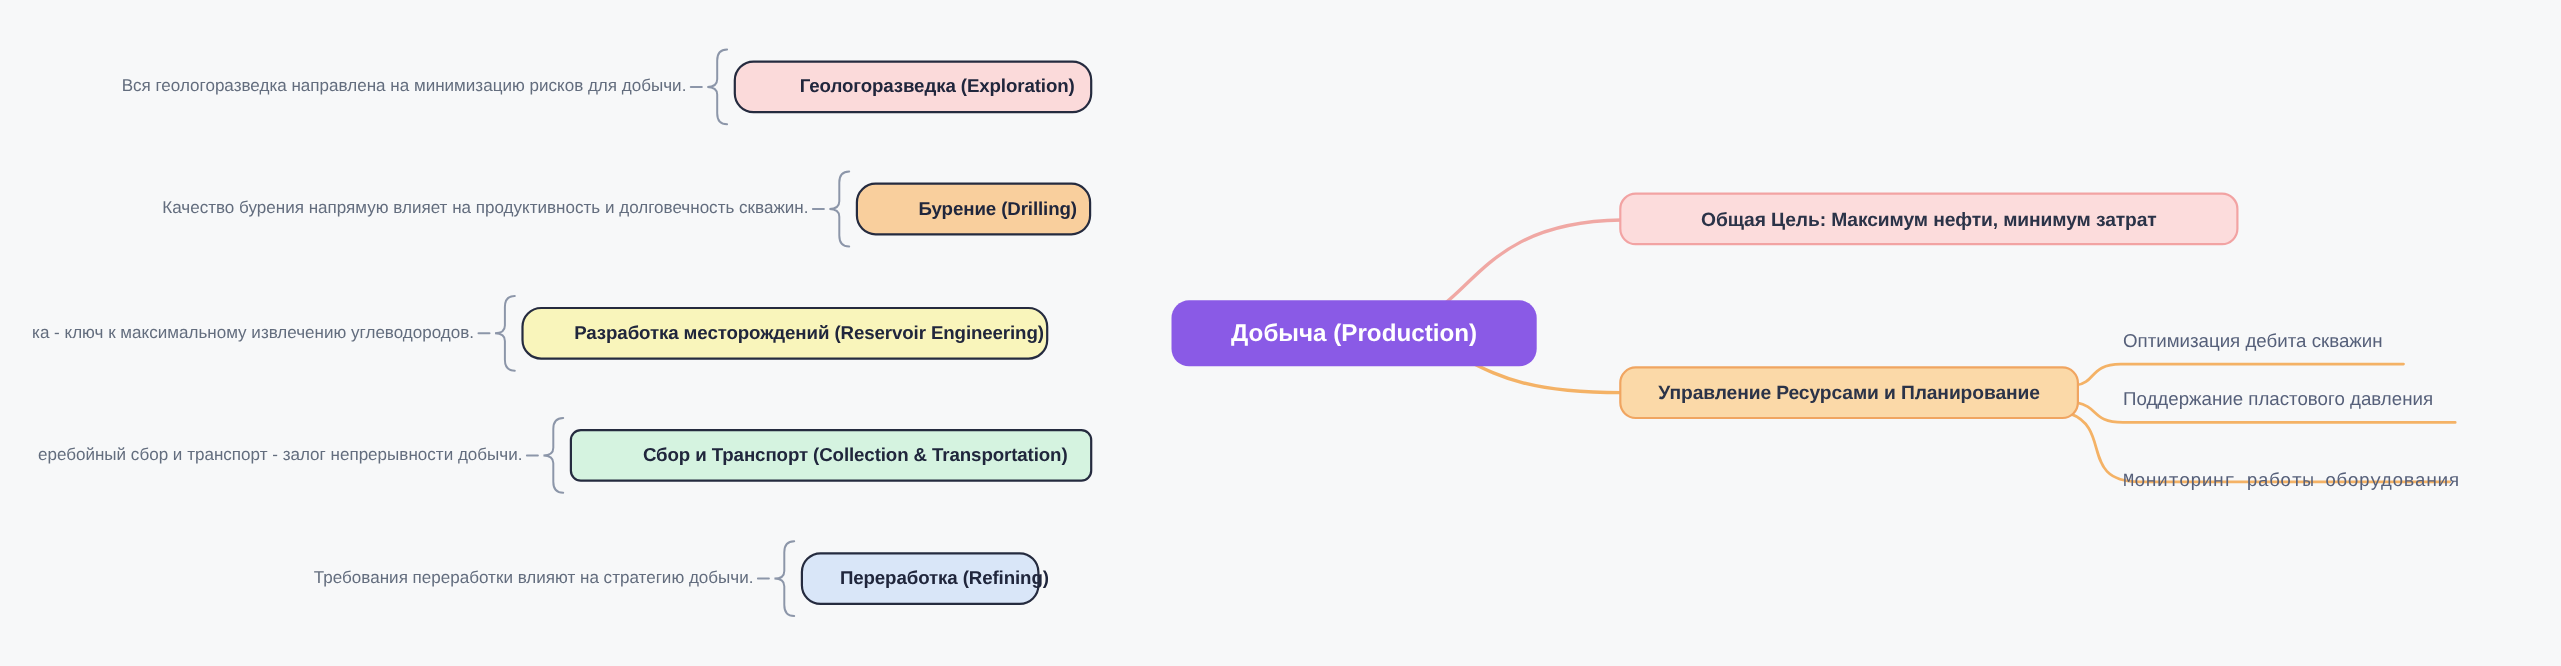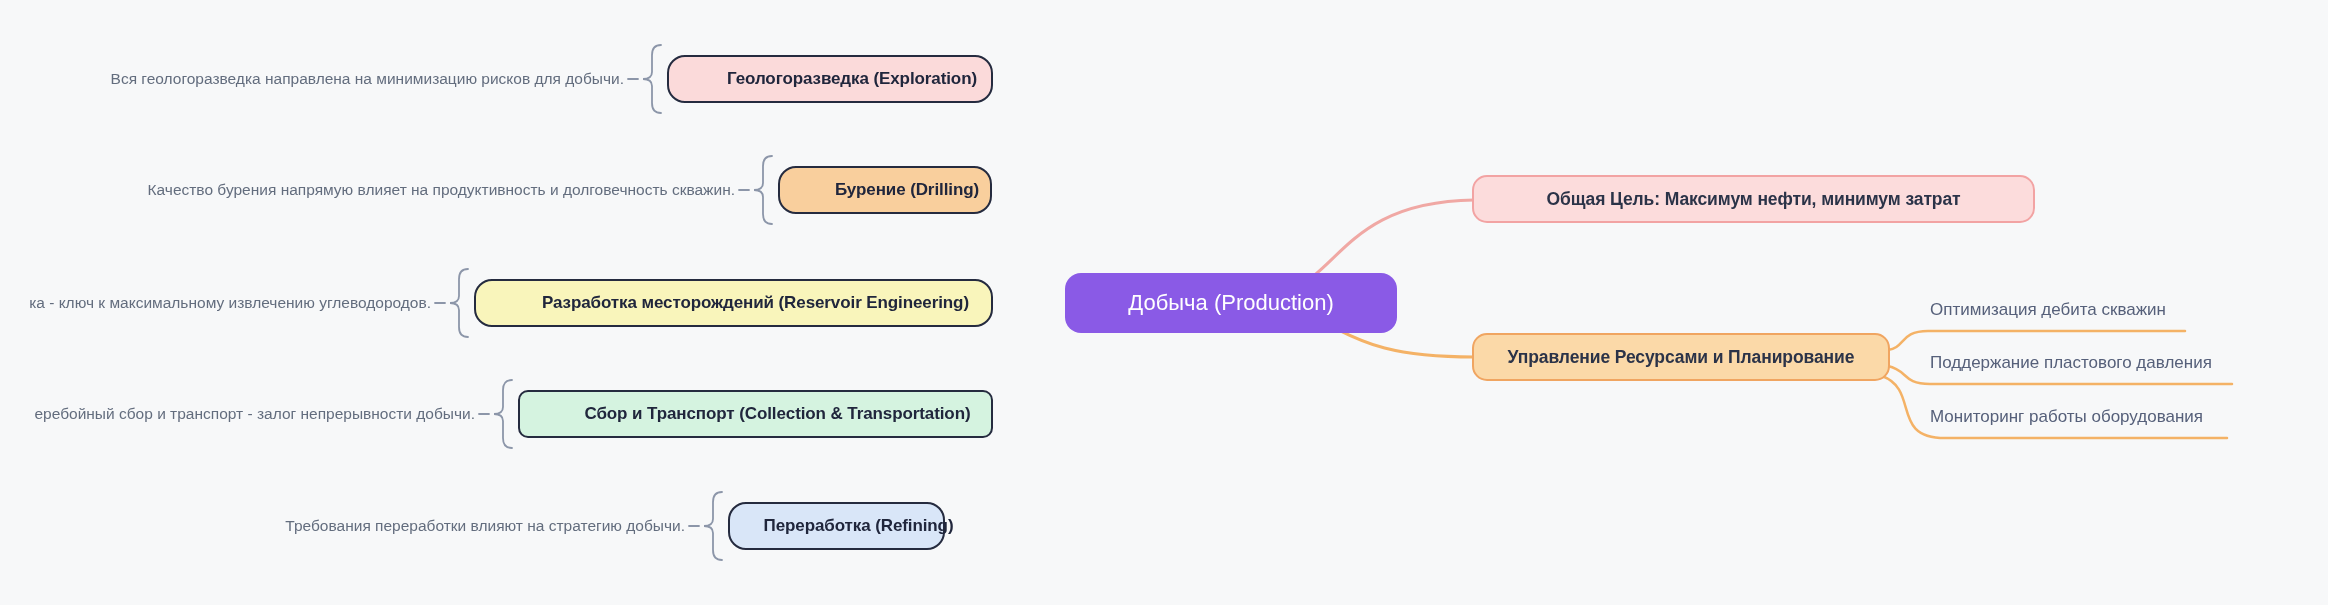--- a/index.html
+++ b/index.html
@@ -73,7 +73,7 @@
 
   <div class="topic" style="left:667px;top:55px;width:326px;height:48px;background:#fbdada;">Геологоразведка (Exploration)</div>
   <div class="topic" style="left:778px;top:166px;width:214px;height:48px;background:#f9cf9d;">Бурение (Drilling)</div>
-  <div class="topic" style="left:474px;top:279px;width:519px;height:48px;background:#f9f5bb;">Разработка месторождений (Reservoir Engineering)</div>
+  <div class="topic" style="left:474px;top:279px;width:479px;height:48px;background:#f9f5bb;">Разработка месторождений (Reservoir Engineering)</div>
   <div class="topic" style="left:518px;top:390px;width:475px;height:48px;background:#d5f3e0;border-radius:10px;">Сбор и Транспорт (Collection &amp; Transportation)</div>
   <div class="topic" style="left:728px;top:502px;width:217px;height:48px;background:#d9e6f8;">Переработка (Refining)</div>
 

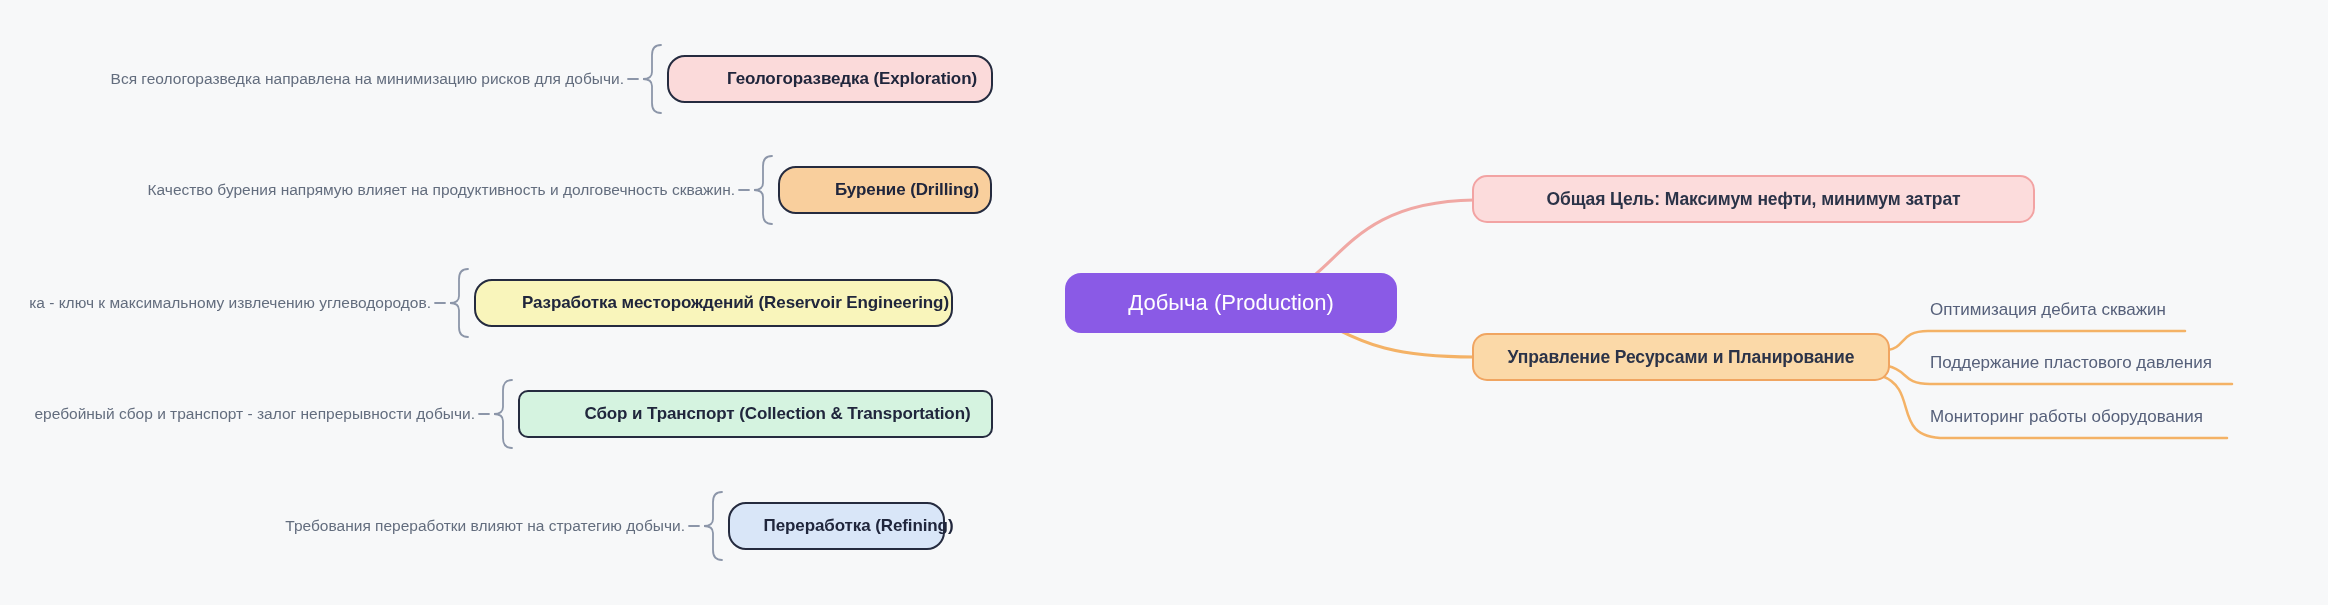--- a/index.html
+++ b/index.html
@@ -25,7 +25,7 @@
     position:absolute;z-index:3;box-sizing:border-box;
     display:flex;align-items:center;justify-content:center;
     background:#8a5ae6;border-radius:16px;
-    font-size:22px;font-weight:400;color:#ffffff;white-space:nowrap;
+    font-size:22px;font-weight:700;color:#ffffff;white-space:nowrap;
   }
   .branch-node{
     position:absolute;z-index:3;box-sizing:border-box;

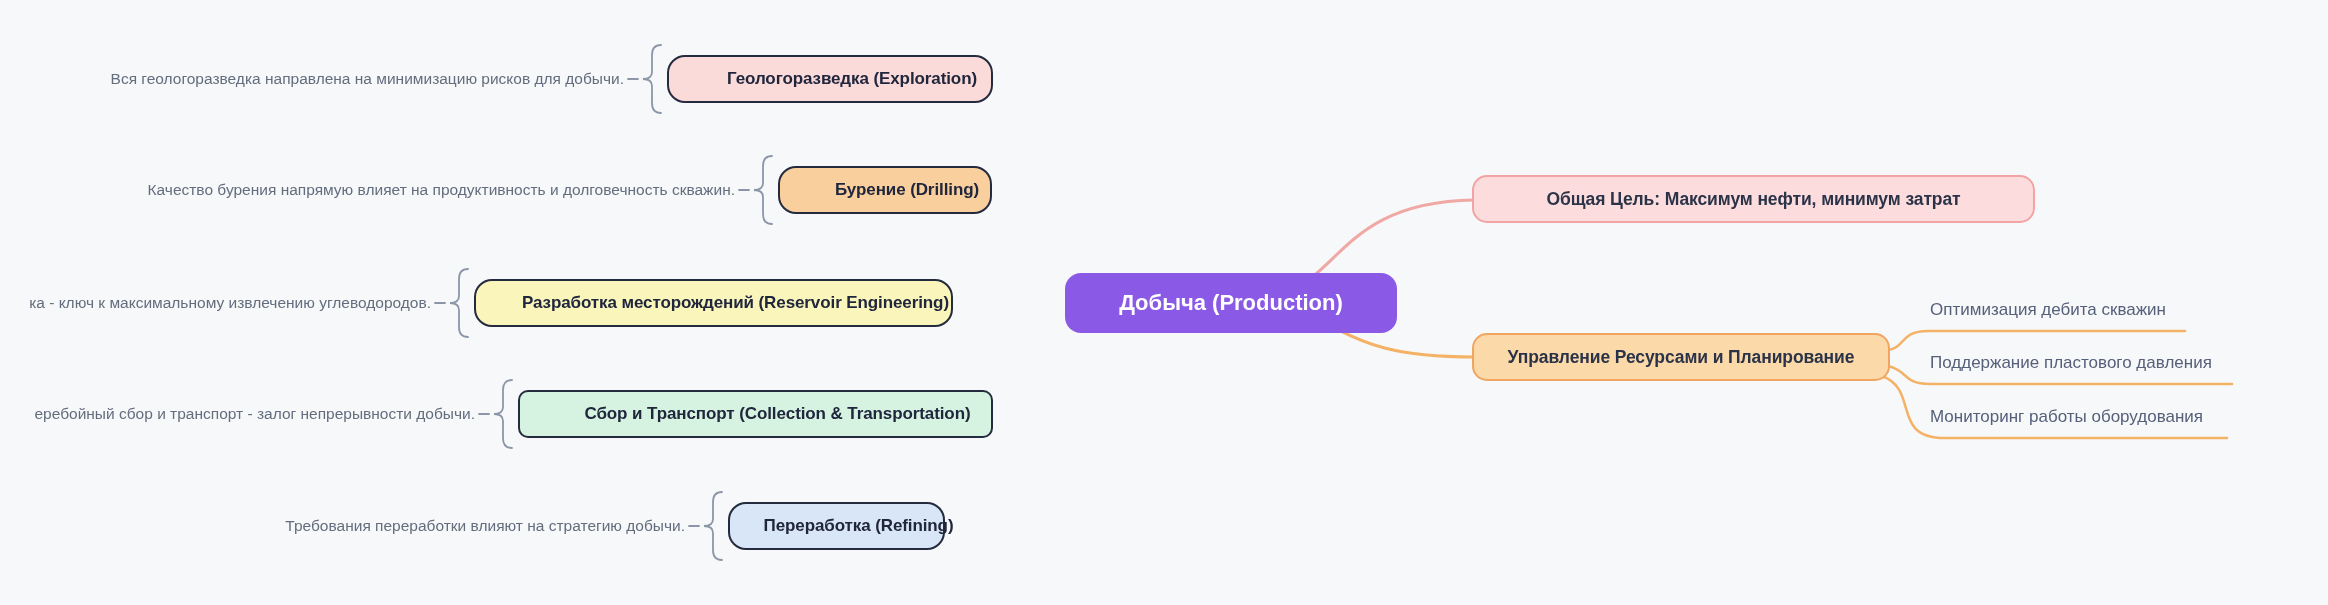--- a/index.html
+++ b/index.html
@@ -84,7 +84,7 @@
 
   <div class="child-label" style="left:1930px;top:298px;">Оптимизация дебита скважин</div>
   <div class="child-label" style="left:1930px;top:351px;">Поддержание пластового давления</div>
-  <div class="child-label" style="left:1930px;top:405px;">Мониторинг работы оборудования</div>
+  <div class="child-label" style="left:1930px;top:427px;font-family:Liberation Mono, monospace;">Мониторинг работы оборудования</div>
 
 </div>
 

